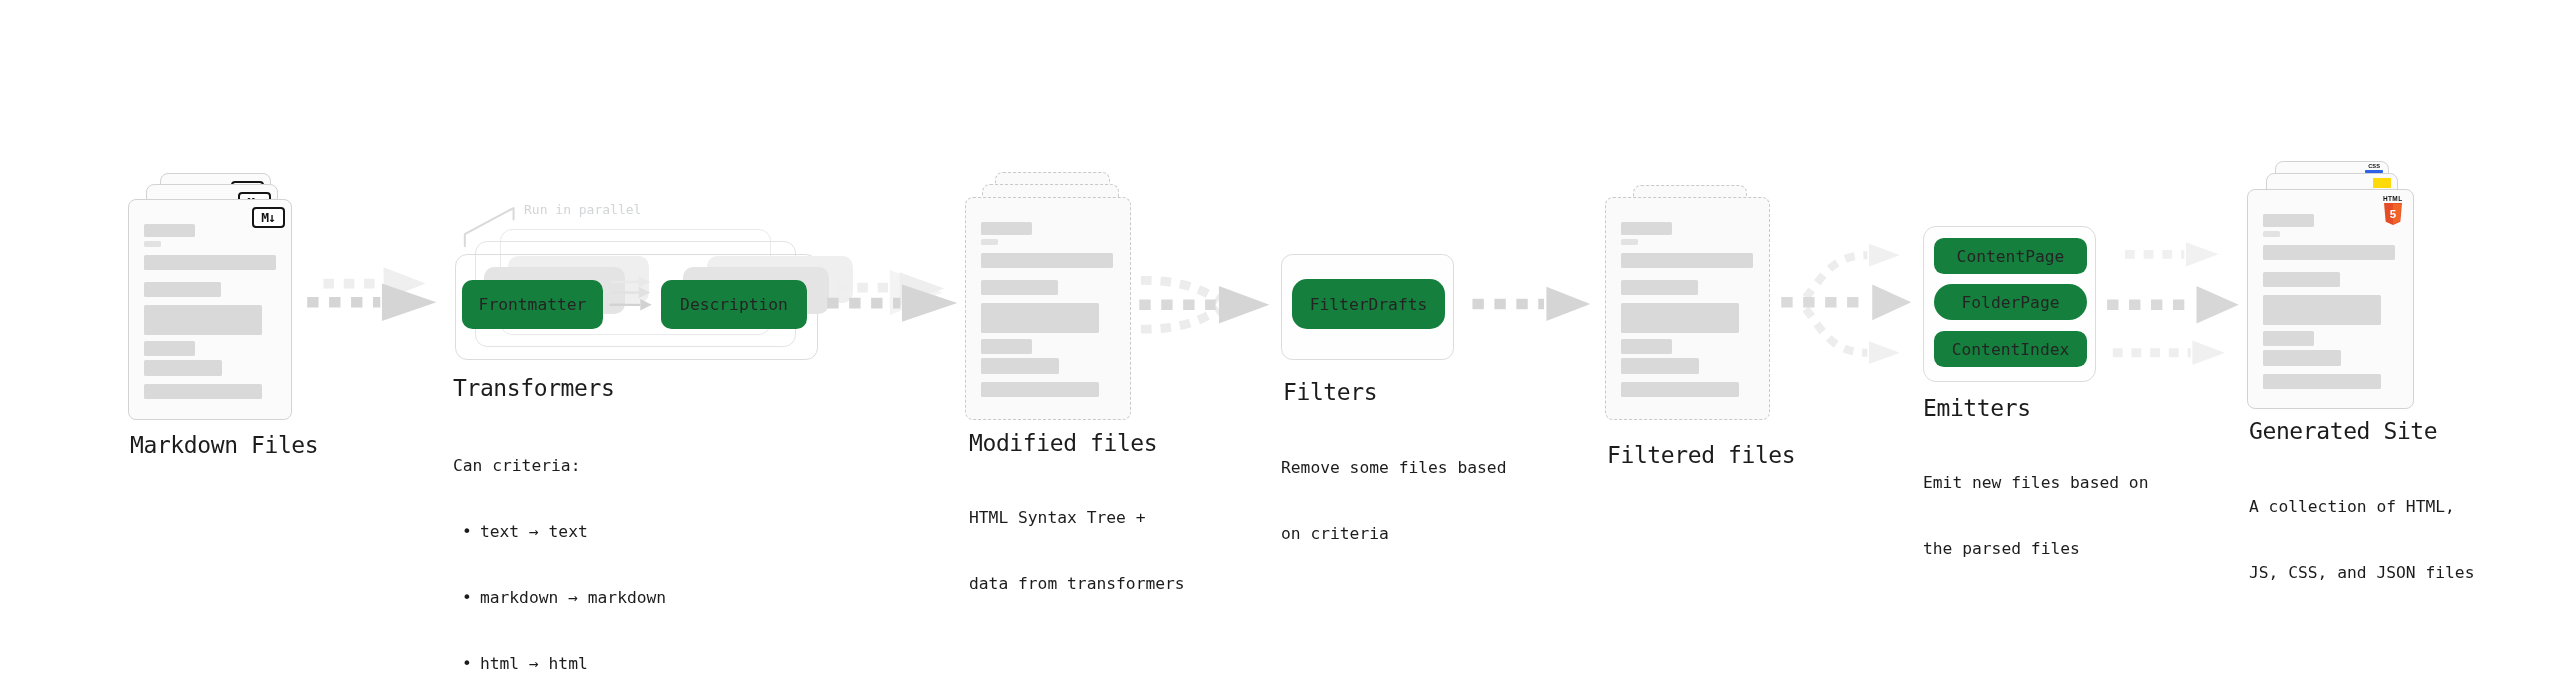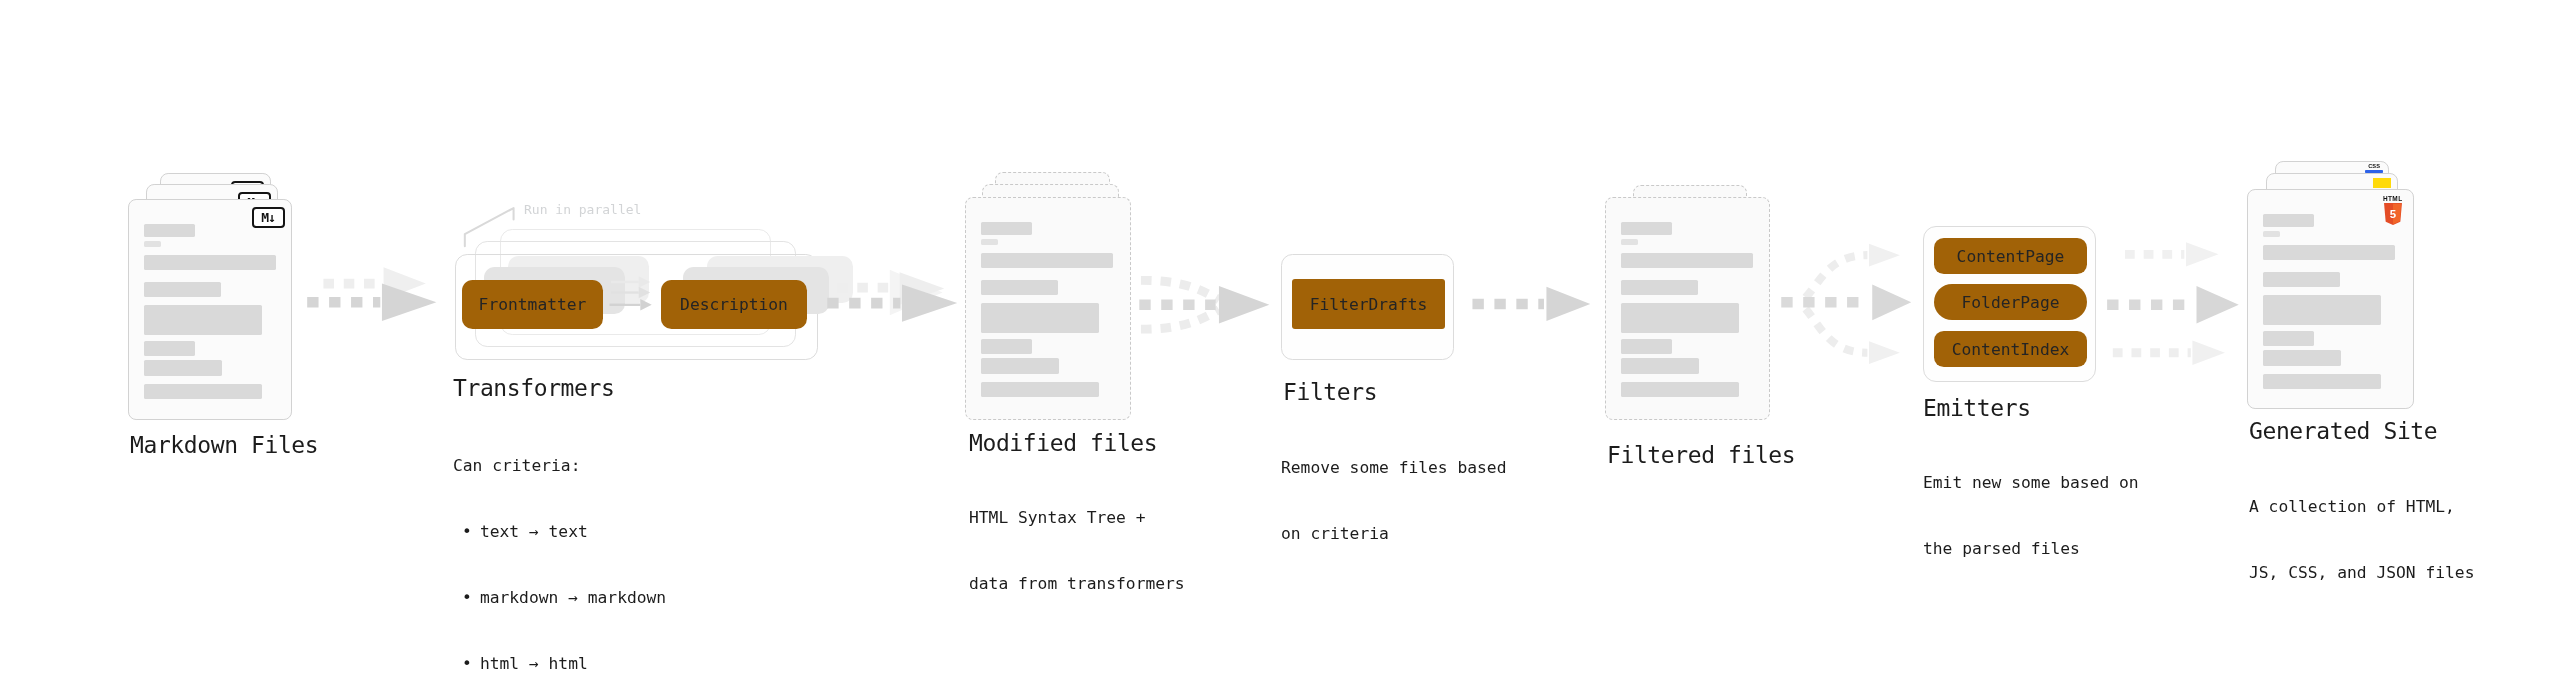--- a/index.html
+++ b/index.html
@@ -35,7 +35,7 @@
   .obox.fill{background:#fefefe;}
   .obox.b2{border-color:#e3e3e3;}
   .obox.b3{border-color:#eaeaea;}
-  .pill{position:absolute;background:#a16207;border-radius:10.6px;display:flex;align-items:center;justify-content:center;
+  .pill{position:absolute;background:#15803d;border-radius:10.6px;display:flex;align-items:center;justify-content:center;
     font-size:16.3px;color:#242424;box-sizing:border-box;}
   .pill.ghost1{background:#e4e4e4;}
   .pill.ghost2{background:#efefef;}

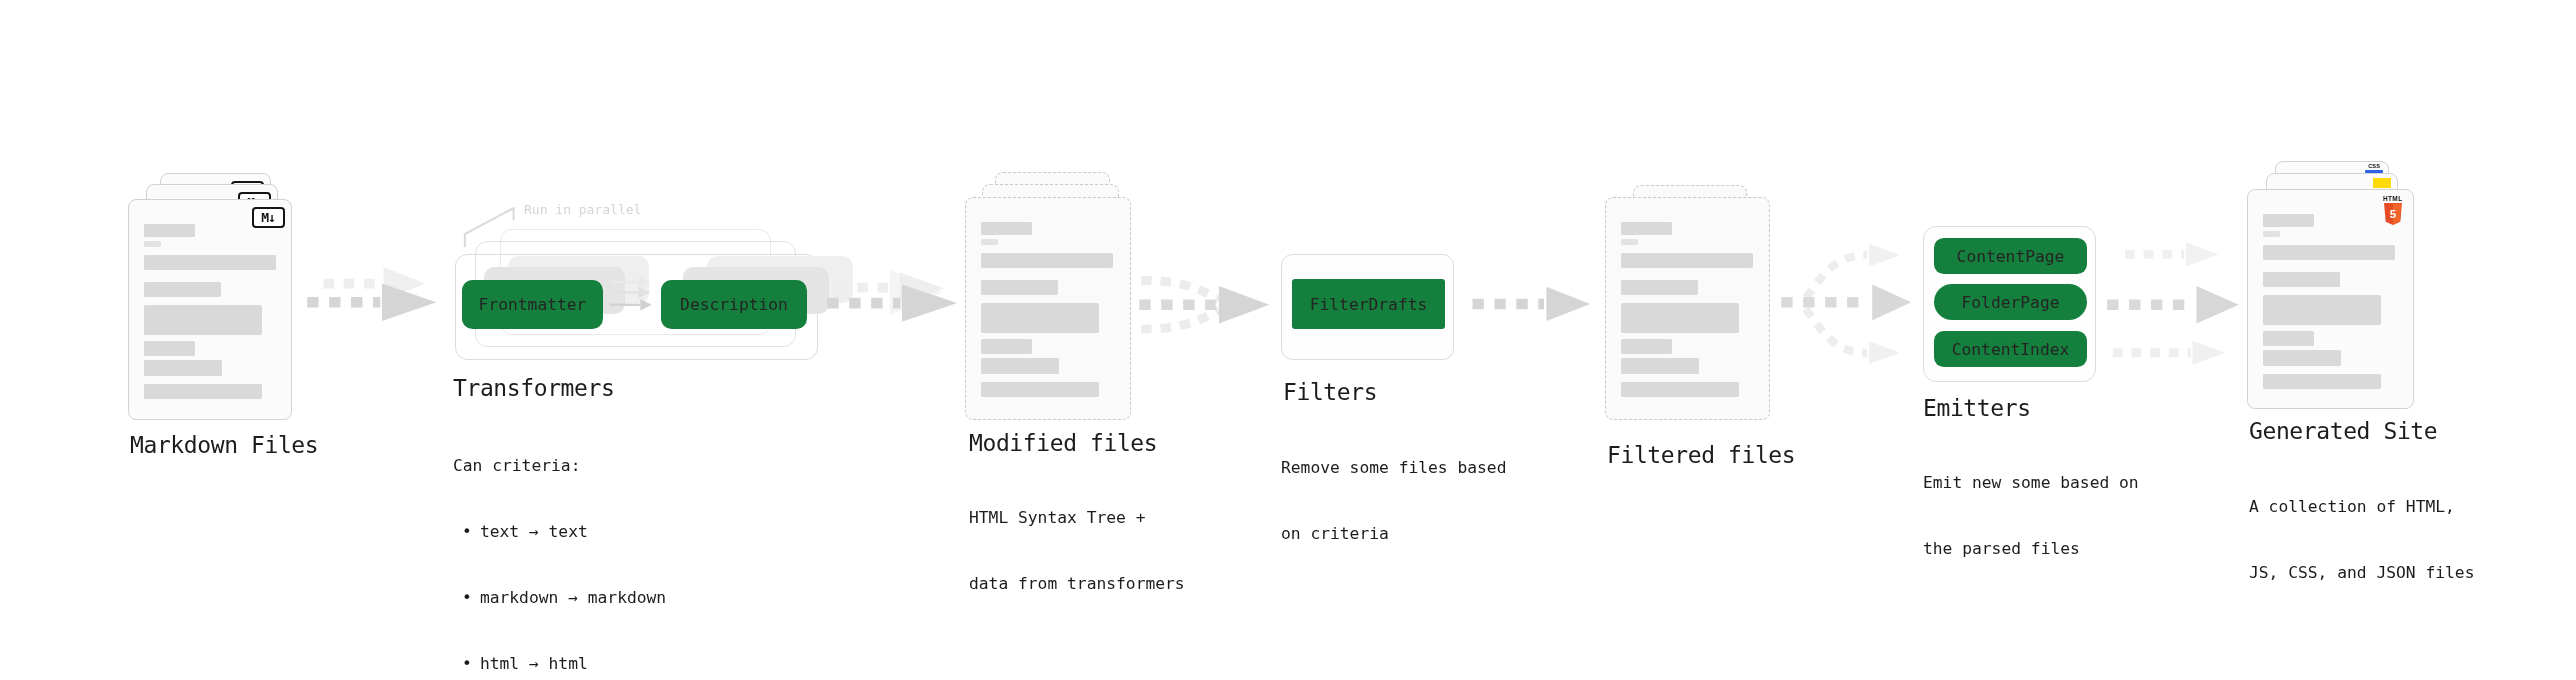--- a/index.html
+++ b/index.html
@@ -120,7 +120,7 @@
 
   <div>
     <div class="obox fill" style="left:1281px;top:254px;width:173px;height:106px;border-radius:11.4px;"></div>
-    <div class="pill" style="left:1292px;top:279px;width:153px;height:50px;border-radius:3px;">FilterDrafts</div>
+    <div class="pill" style="left:1292px;top:279px;width:153px;height:50px;border-radius:15px;">FilterDrafts</div>
     <div class="sec-title" style="left:1283px;top:379px;">Filters</div>
     <div class="sec-body" style="left:1281px;top:413px;">
       <div>Remove some files based</div>

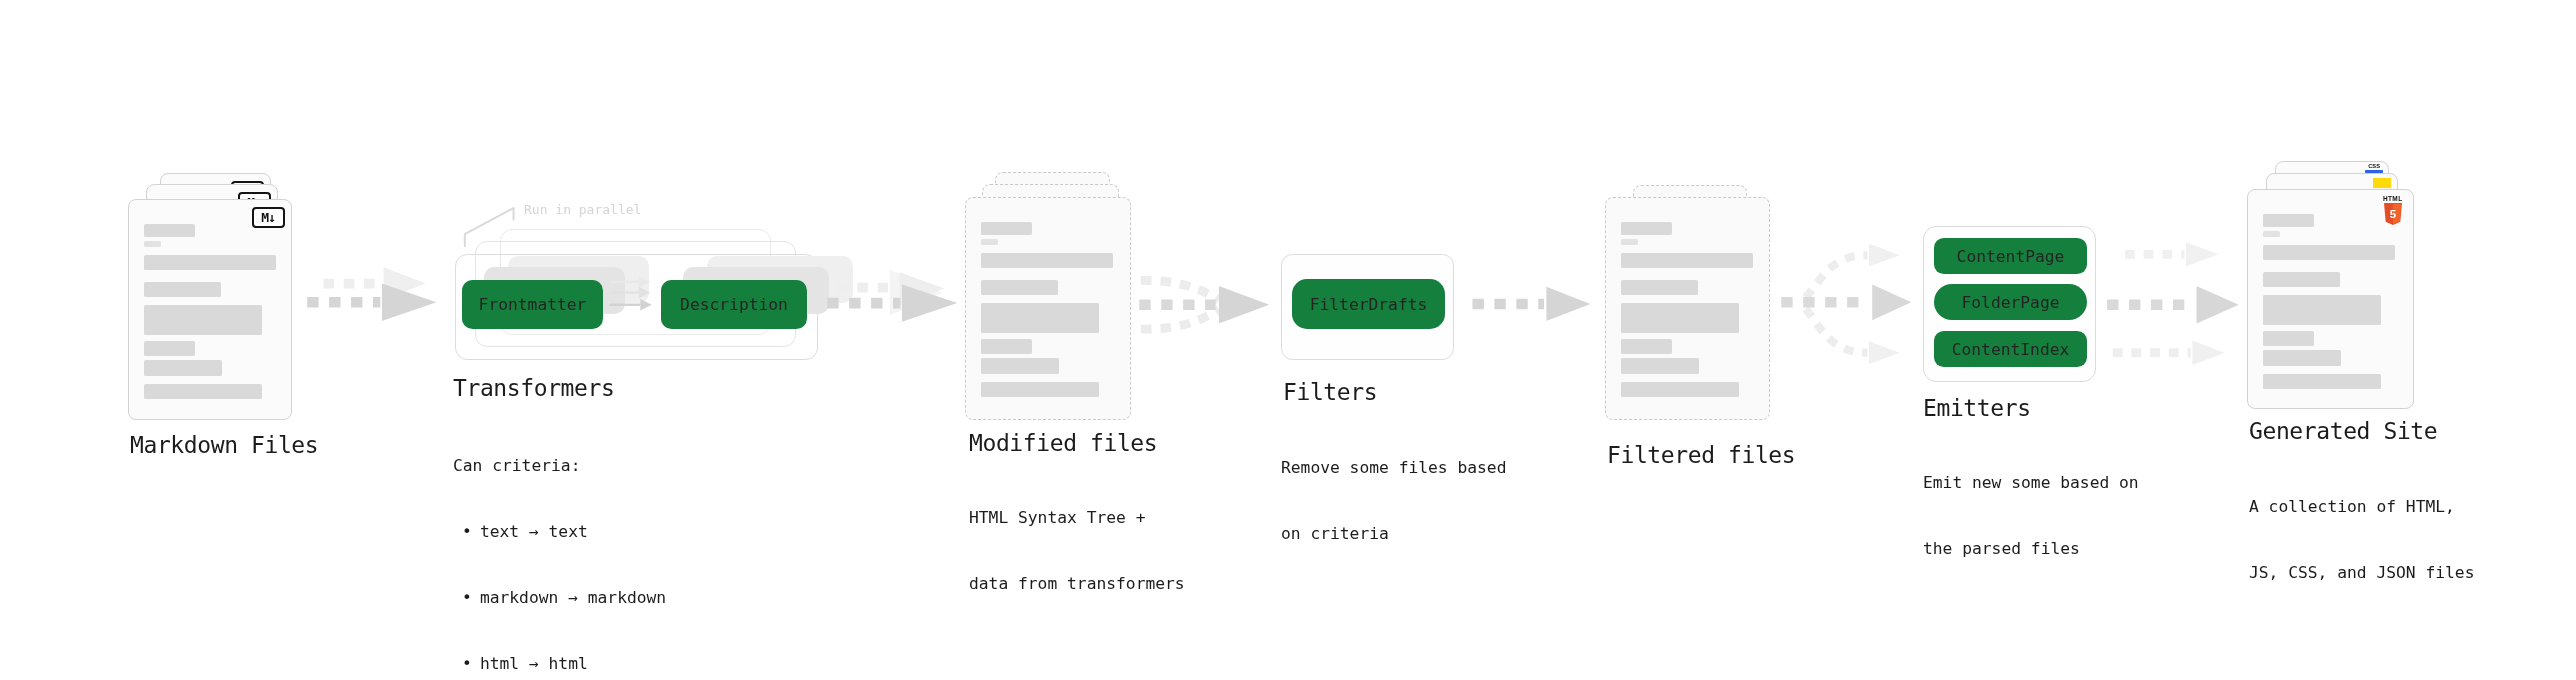--- a/index.html
+++ b/index.html
@@ -150,7 +150,7 @@
     <div class="pill" style="left:1934px;top:331px;width:153px;height:36px;border-radius:9.8px;">ContentIndex</div>
     <div class="sec-title" style="left:1923px;top:395px;">Emitters</div>
     <div class="sec-body" style="left:1923px;top:428px;">
-      <div>Emit new some based on</div>
+      <div>Emit new files based on</div>
       <div>the parsed files</div>
     </div>
   </div>

